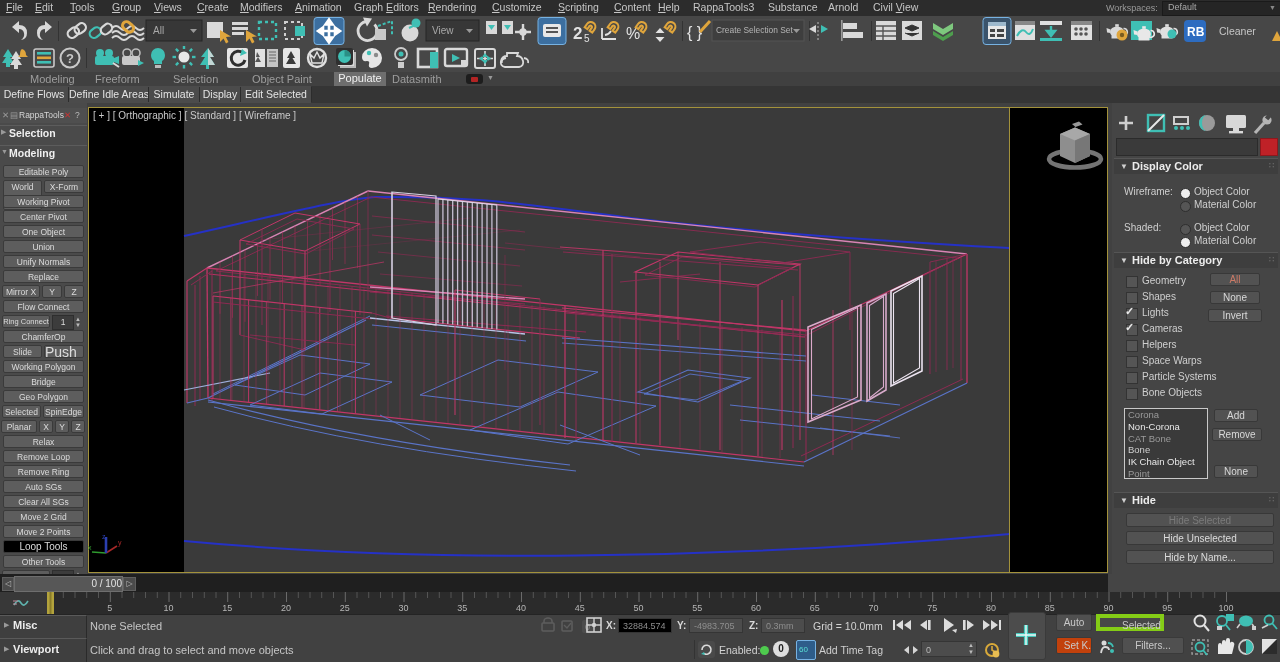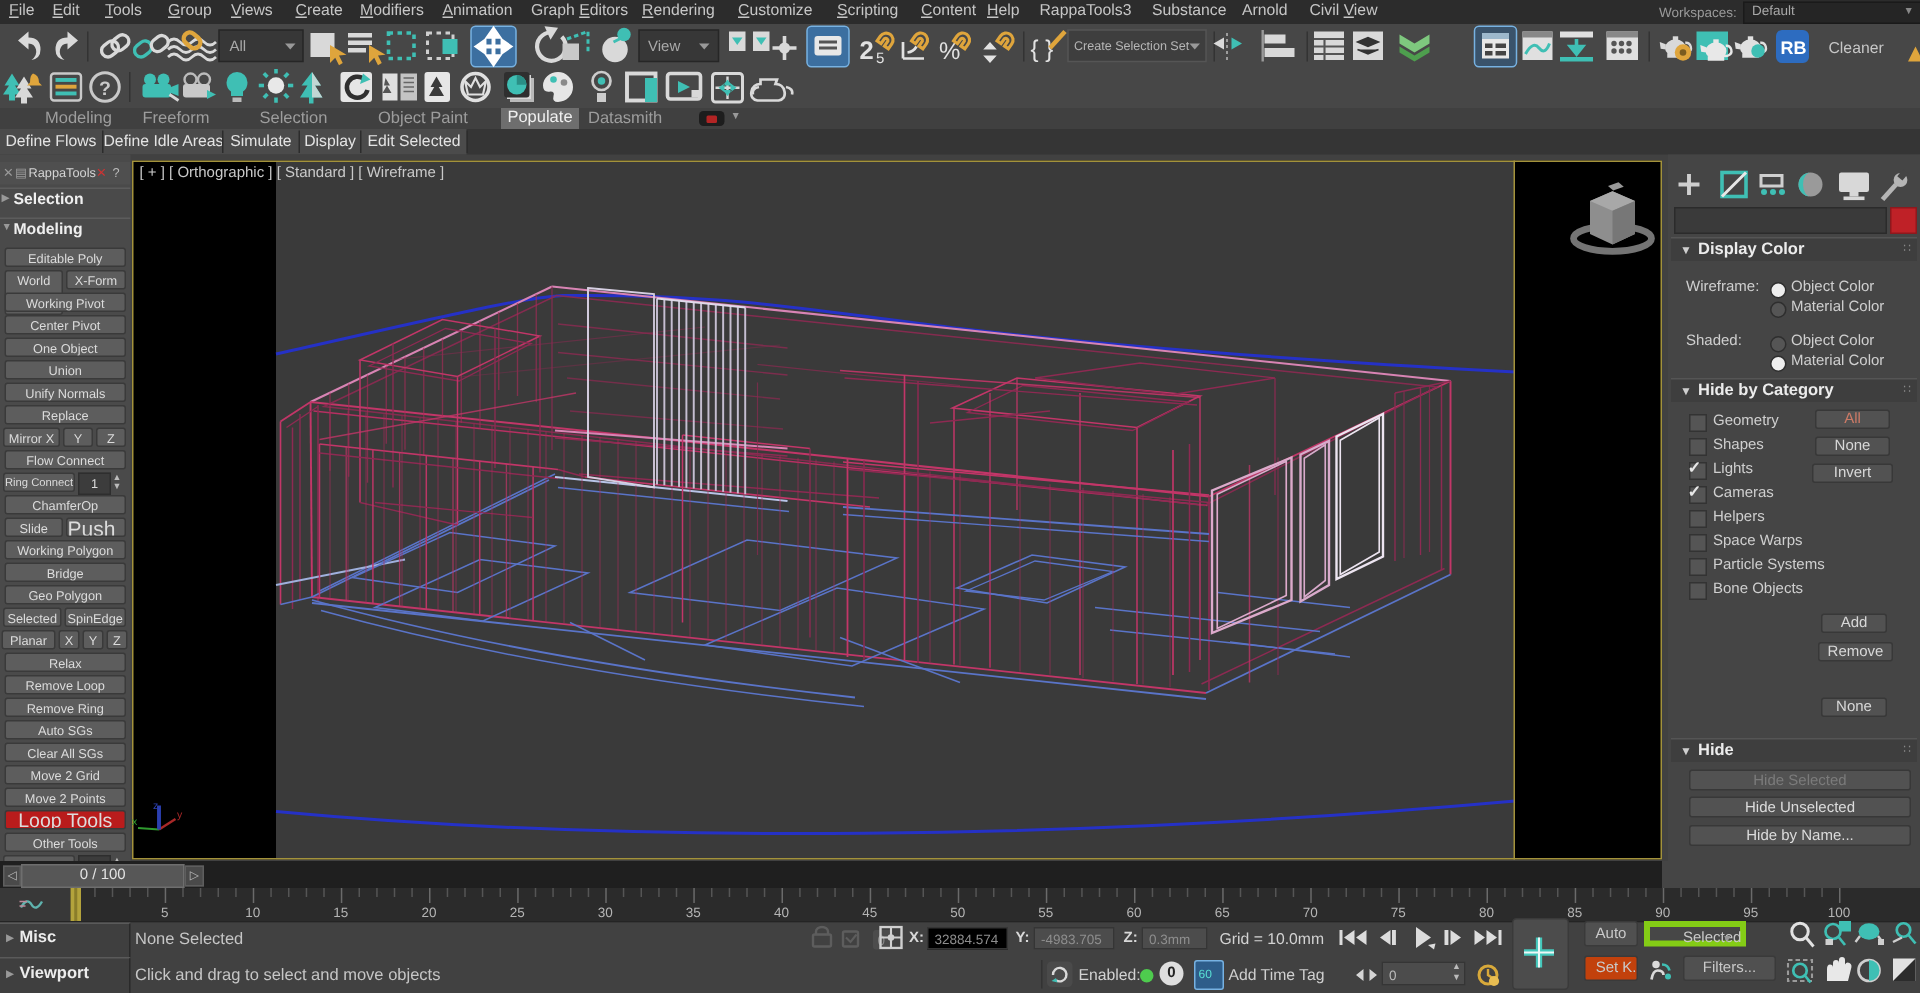--- a/index.html
+++ b/index.html
@@ -595,6 +595,14 @@
       <div style="position:absolute;left:98px;top:170px;width:50px;height:13px;background:#525252;border:1px solid #383838;border-radius:2px;font-size:10px;color:#cc7a66;text-align:center;line-height:12px;box-sizing:border-box">All</div>
       <div style="position:absolute;left:98px;top:188px;width:50px;height:13px;background:#525252;border:1px solid #383838;border-radius:2px;font-size:10px;color:#d8d8d8;text-align:center;line-height:12px;box-sizing:border-box">None</div>
       <div style="position:absolute;left:96px;top:206px;width:54px;height:13px;background:#525252;border:1px solid #383838;border-radius:2px;font-size:10px;color:#d8d8d8;text-align:center;line-height:12px;box-sizing:border-box">Invert</div>
+      <div style="position:absolute;left:12px;top:305px;width:84px;height:71px;background:#3a3a3a;border:1px solid #c9c9c9;font-size:9.5px;line-height:11.8px;padding-left:3px;box-sizing:border-box">
+        <div style="color:#9a9a9a;white-space:nowrap">Corona</div>
+        <div style="color:#e8e8e8;white-space:nowrap">Non-Corona</div>
+        <div style="color:#9a9a9a;white-space:nowrap">CAT Bone</div>
+        <div style="color:#cfcfcf;white-space:nowrap">Bone</div>
+        <div style="color:#e8e8e8;white-space:nowrap">IK Chain Object</div>
+        <div style="color:#9a9a9a;white-space:nowrap">Point</div>
+      </div>
       <div style="position:absolute;left:102px;top:306px;width:44px;height:13px;background:#525252;border:1px solid #383838;border-radius:2px;font-size:10px;color:#d8d8d8;text-align:center;line-height:12px;box-sizing:border-box">Add</div>
       <div style="position:absolute;left:100px;top:325px;width:50px;height:13px;background:#525252;border:1px solid #383838;border-radius:2px;font-size:10px;color:#d8d8d8;text-align:center;line-height:12px;box-sizing:border-box">Remove</div>
       <div style="position:absolute;left:102px;top:362px;width:44px;height:13px;background:#525252;border:1px solid #383838;border-radius:2px;font-size:10px;color:#d8d8d8;text-align:center;line-height:12px;box-sizing:border-box">None</div>

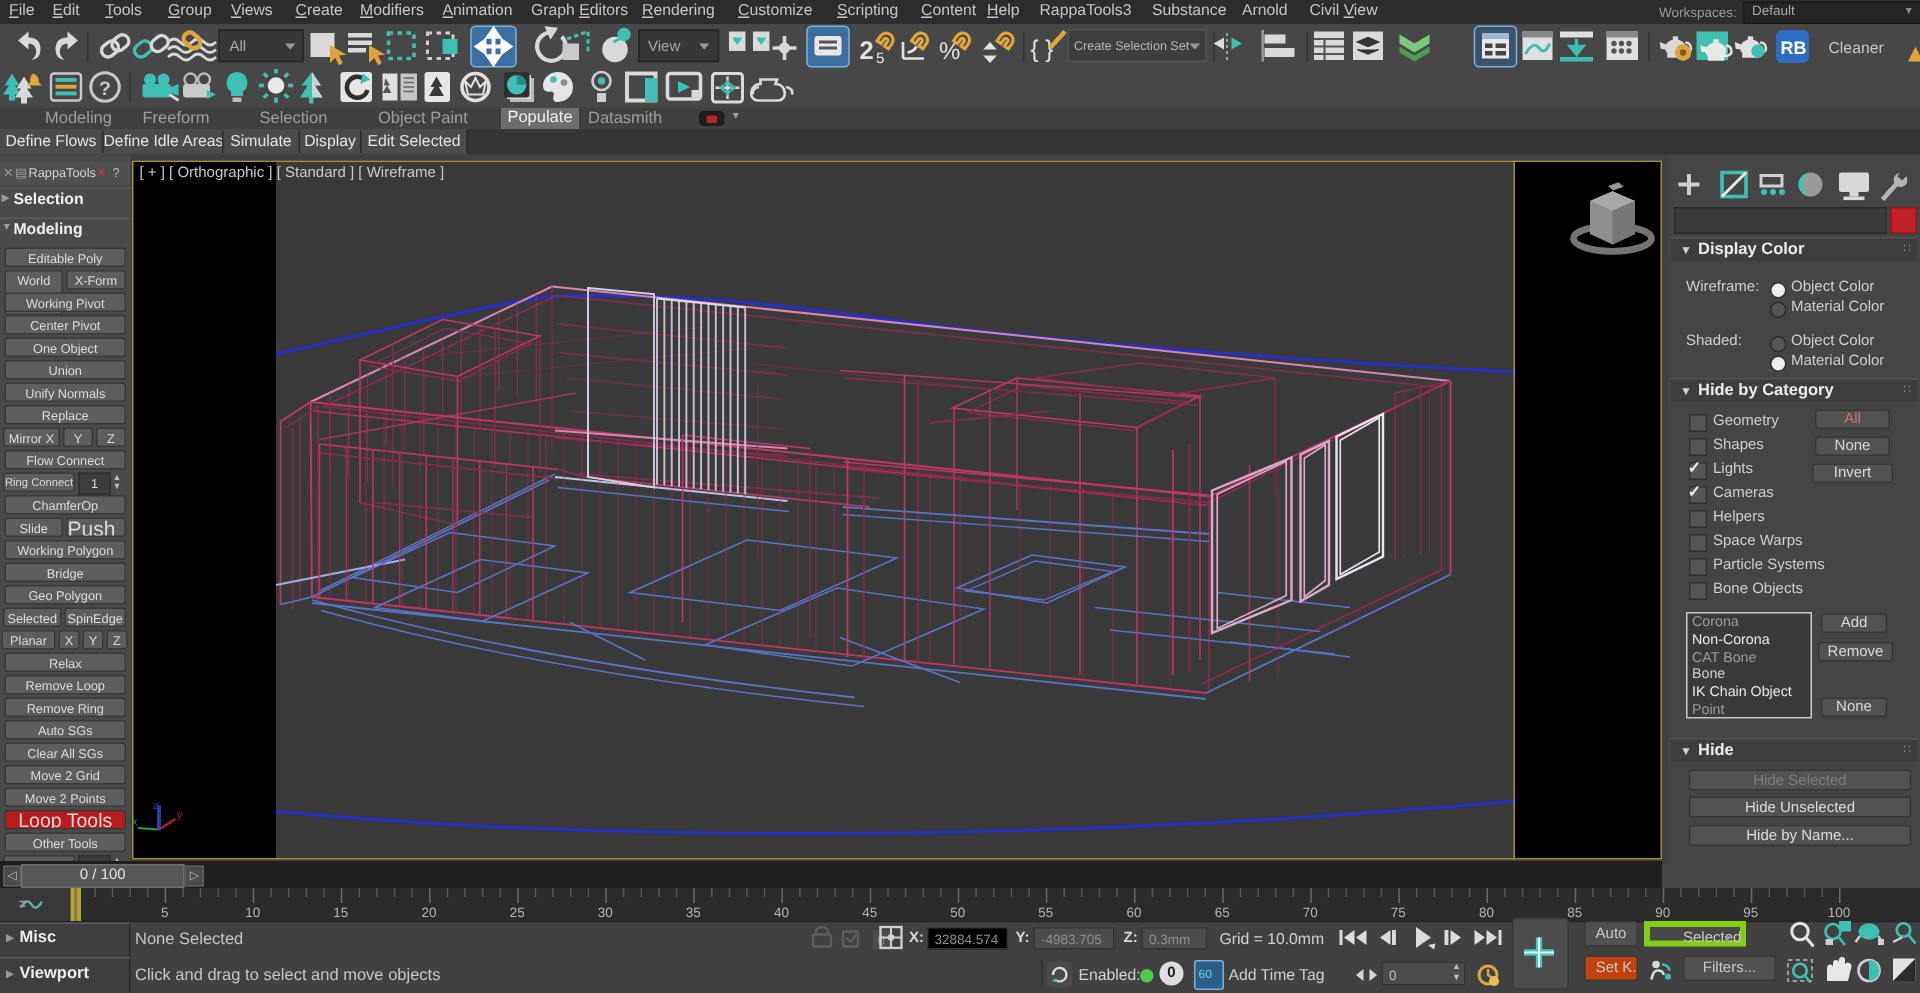--- a/index.html
+++ b/index.html
@@ -528,7 +528,7 @@
       <div style="position:absolute;left:3px;top:392px;width:81px;height:13px;background:#5d5d5d;border:1px solid #3a3a3a;border-radius:2px;font-size:8.5px;color:#dcdcdc;text-align:center;line-height:12px;box-sizing:border-box;white-space:nowrap;overflow:hidden">Clear All SGs</div>
       <div style="position:absolute;left:3px;top:407px;width:81px;height:13px;background:#5d5d5d;border:1px solid #3a3a3a;border-radius:2px;font-size:8.5px;color:#dcdcdc;text-align:center;line-height:12px;box-sizing:border-box;white-space:nowrap;overflow:hidden">Move 2 Grid</div>
       <div style="position:absolute;left:3px;top:422px;width:81px;height:13px;background:#5d5d5d;border:1px solid #3a3a3a;border-radius:2px;font-size:8.5px;color:#dcdcdc;text-align:center;line-height:12px;box-sizing:border-box;white-space:nowrap;overflow:hidden">Move 2 Points</div>
-      <div style="position:absolute;left:3px;top:437px;width:81px;height:13px;background:#b91c1c;border:1px solid #3a3a3a;border-radius:2px;font-size:13px;color:#dcdcdc;text-align:center;line-height:12px;box-sizing:border-box;white-space:nowrap;overflow:hidden">Loop Tools</div>
+      <div style="position:absolute;left:3px;top:437px;width:81px;height:13px;background:#000000;border:1px solid #3a3a3a;border-radius:2px;font-size:10px;color:#dcdcdc;text-align:center;line-height:12px;box-sizing:border-box;white-space:nowrap;overflow:hidden">Loop Tools</div>
       <div style="position:absolute;left:3px;top:452px;width:81px;height:13px;background:#5d5d5d;border:1px solid #3a3a3a;border-radius:2px;font-size:8.5px;color:#dcdcdc;text-align:center;line-height:12px;box-sizing:border-box;white-space:nowrap;overflow:hidden">Other Tools</div>
       <div style="position:absolute;left:2px;top:467px;width:48px;height:13px;background:#5d5d5d;border:1px solid #3a3a3a;border-radius:2px;font-size:7.5px;color:#dcdcdc;text-align:center;line-height:12px;box-sizing:border-box;white-space:nowrap">SmartCreate</div>
       <div style="position:absolute;left:52px;top:467px;width:20px;height:13px;background:#3c3c3c;border:1px solid #2e2e2e;font-size:8.5px;color:#ddd;text-align:center;line-height:13px">0</div>

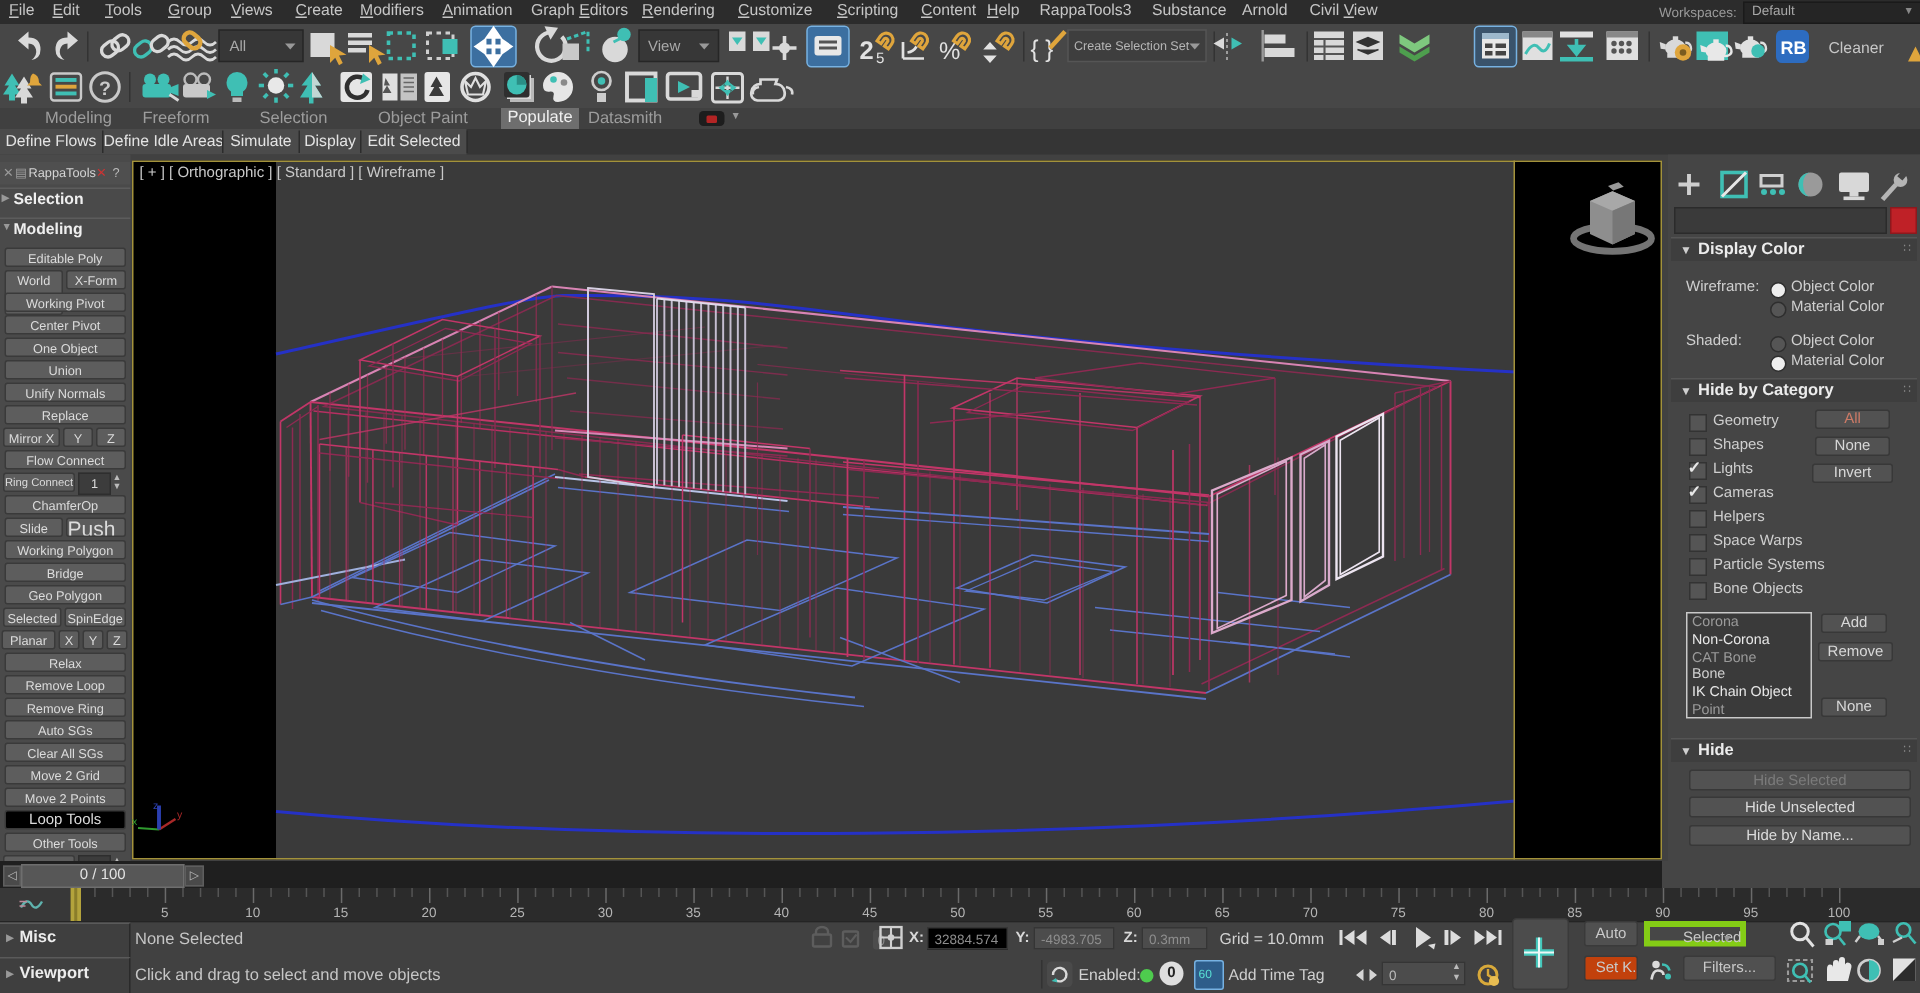--- a/index.html
+++ b/index.html
@@ -617,7 +617,7 @@
     </div>
     <div style="position:absolute;left:0;top:574px;width:1108px;height:18px;background:#1f1f1f"></div>
     <div style="position:absolute;left:2px;top:577px;width:10px;height:12px;background:#4a4a4a;border:1px solid #5e5e5e;color:#bbb;font-size:8px;text-align:center;line-height:12px">◁</div>
-    <div style="position:absolute;left:14px;top:576px;width:107px;height:14px;background:#575757;border:1px solid #6e6e6e;color:#e4e4e4;font-size:10px;text-align:center;line-height:14px">0 / 100</div>
+    <div style="position:absolute;left:14px;top:576px;width:107px;height:14px;background:#575757;border:1px solid #6e6e6e;color:#e4e4e4;font-size:10px;text-align:right;line-height:14px">0 / 100</div>
     <div style="position:absolute;left:123px;top:577px;width:11px;height:12px;background:#4a4a4a;border:1px solid #5e5e5e;color:#bbb;font-size:8px;text-align:center;line-height:12px">▷</div>
     <div style="position:absolute;left:1108px;top:574px;width:172px;height:18px;background:#454545"></div>
     <svg style="position:absolute;left:0;top:592px" width="1280" height="23" viewBox="0 0 1280 23">

